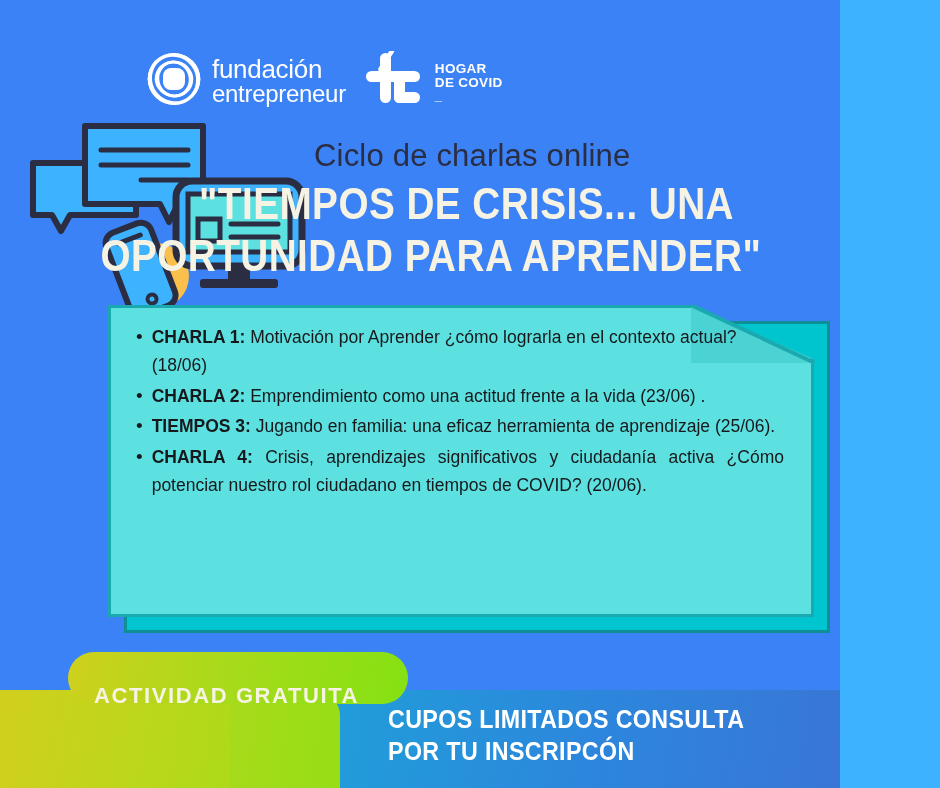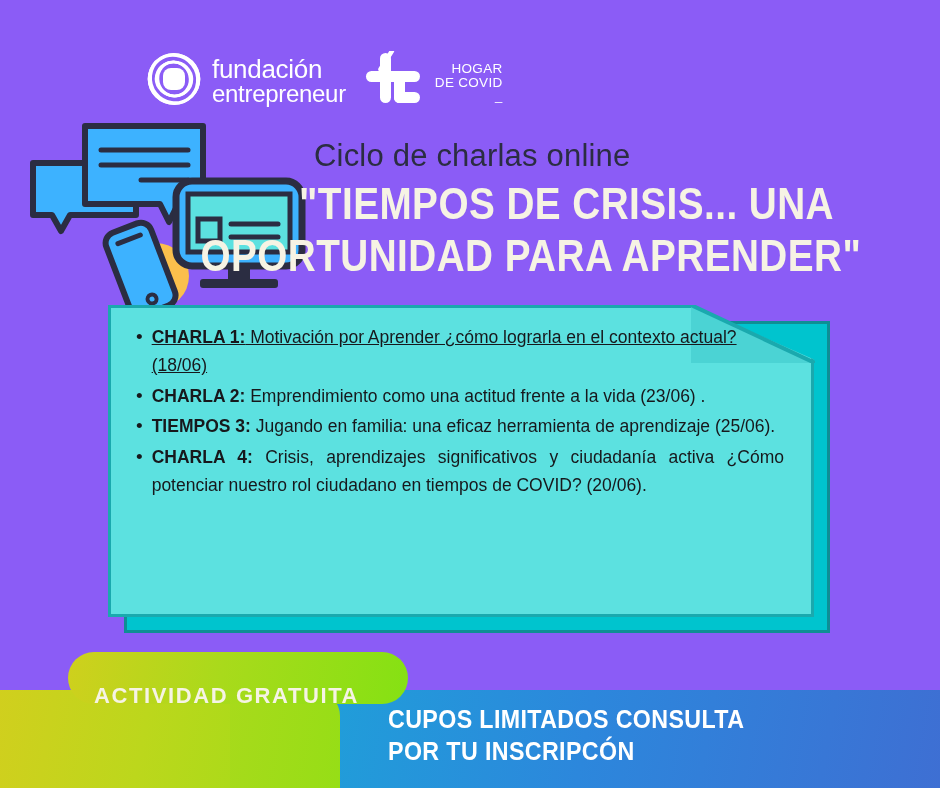--- a/index.html
+++ b/index.html
@@ -14,8 +14,8 @@
   
   #poster {
     position:absolute; inset:0;
-    width:940px; height:788px;
-    background:#8b5cf6;
+    width:840px; height:788px;
+    background:#3b82f6;
     overflow:hidden;
   }
 

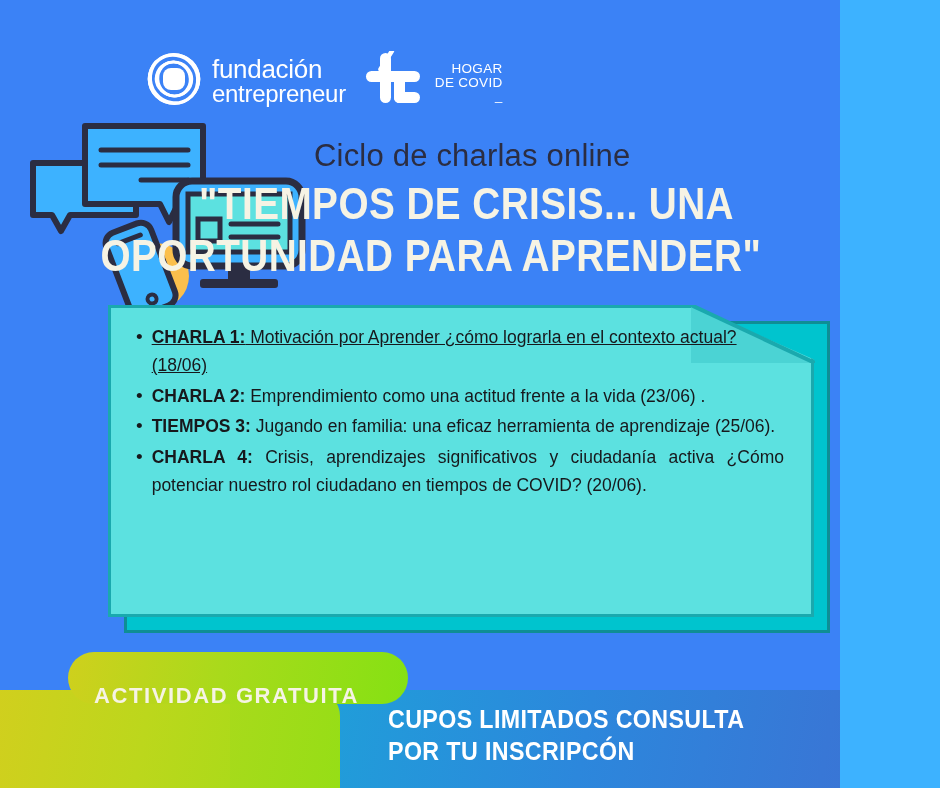--- a/index.html
+++ b/index.html
@@ -33,8 +33,8 @@
   .fe-words div:first-child{ font-size:26px; }
   .fe-words div:last-child{ font-size:24px; }
   .hc-words {
-    color:#ffffff; font-weight:normal; line-height:1.02;
-    font-size:13.5px; letter-spacing:0.3px;text-align:right;
+    color:#ffffff; font-weight:bold; line-height:1.02;
+    font-size:13.5px; letter-spacing:0.3px;
   }
   .hc-underscore{ display:block; font-size:13px; line-height:0.6; margin-top:3px;}
 

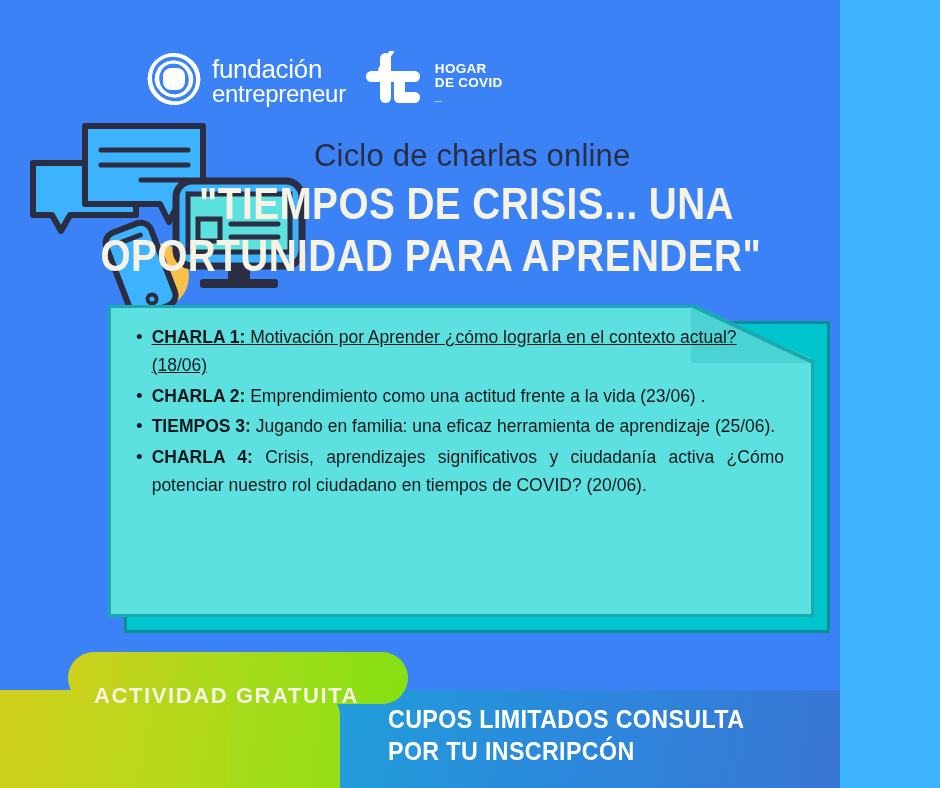--- a/index.html
+++ b/index.html
@@ -100,7 +100,7 @@
   }
   .bullet { flex:0 0 auto; font-size:19px; line-height:1.5; }
   .charla-text { flex:1 1 auto; text-align:justify; }
-  .charla-text.nj { text-align:left;text-decoration:underline; }
+  .charla-text.nj { text-align:left; }
   .charla-label { font-weight:bold; }
 
   

